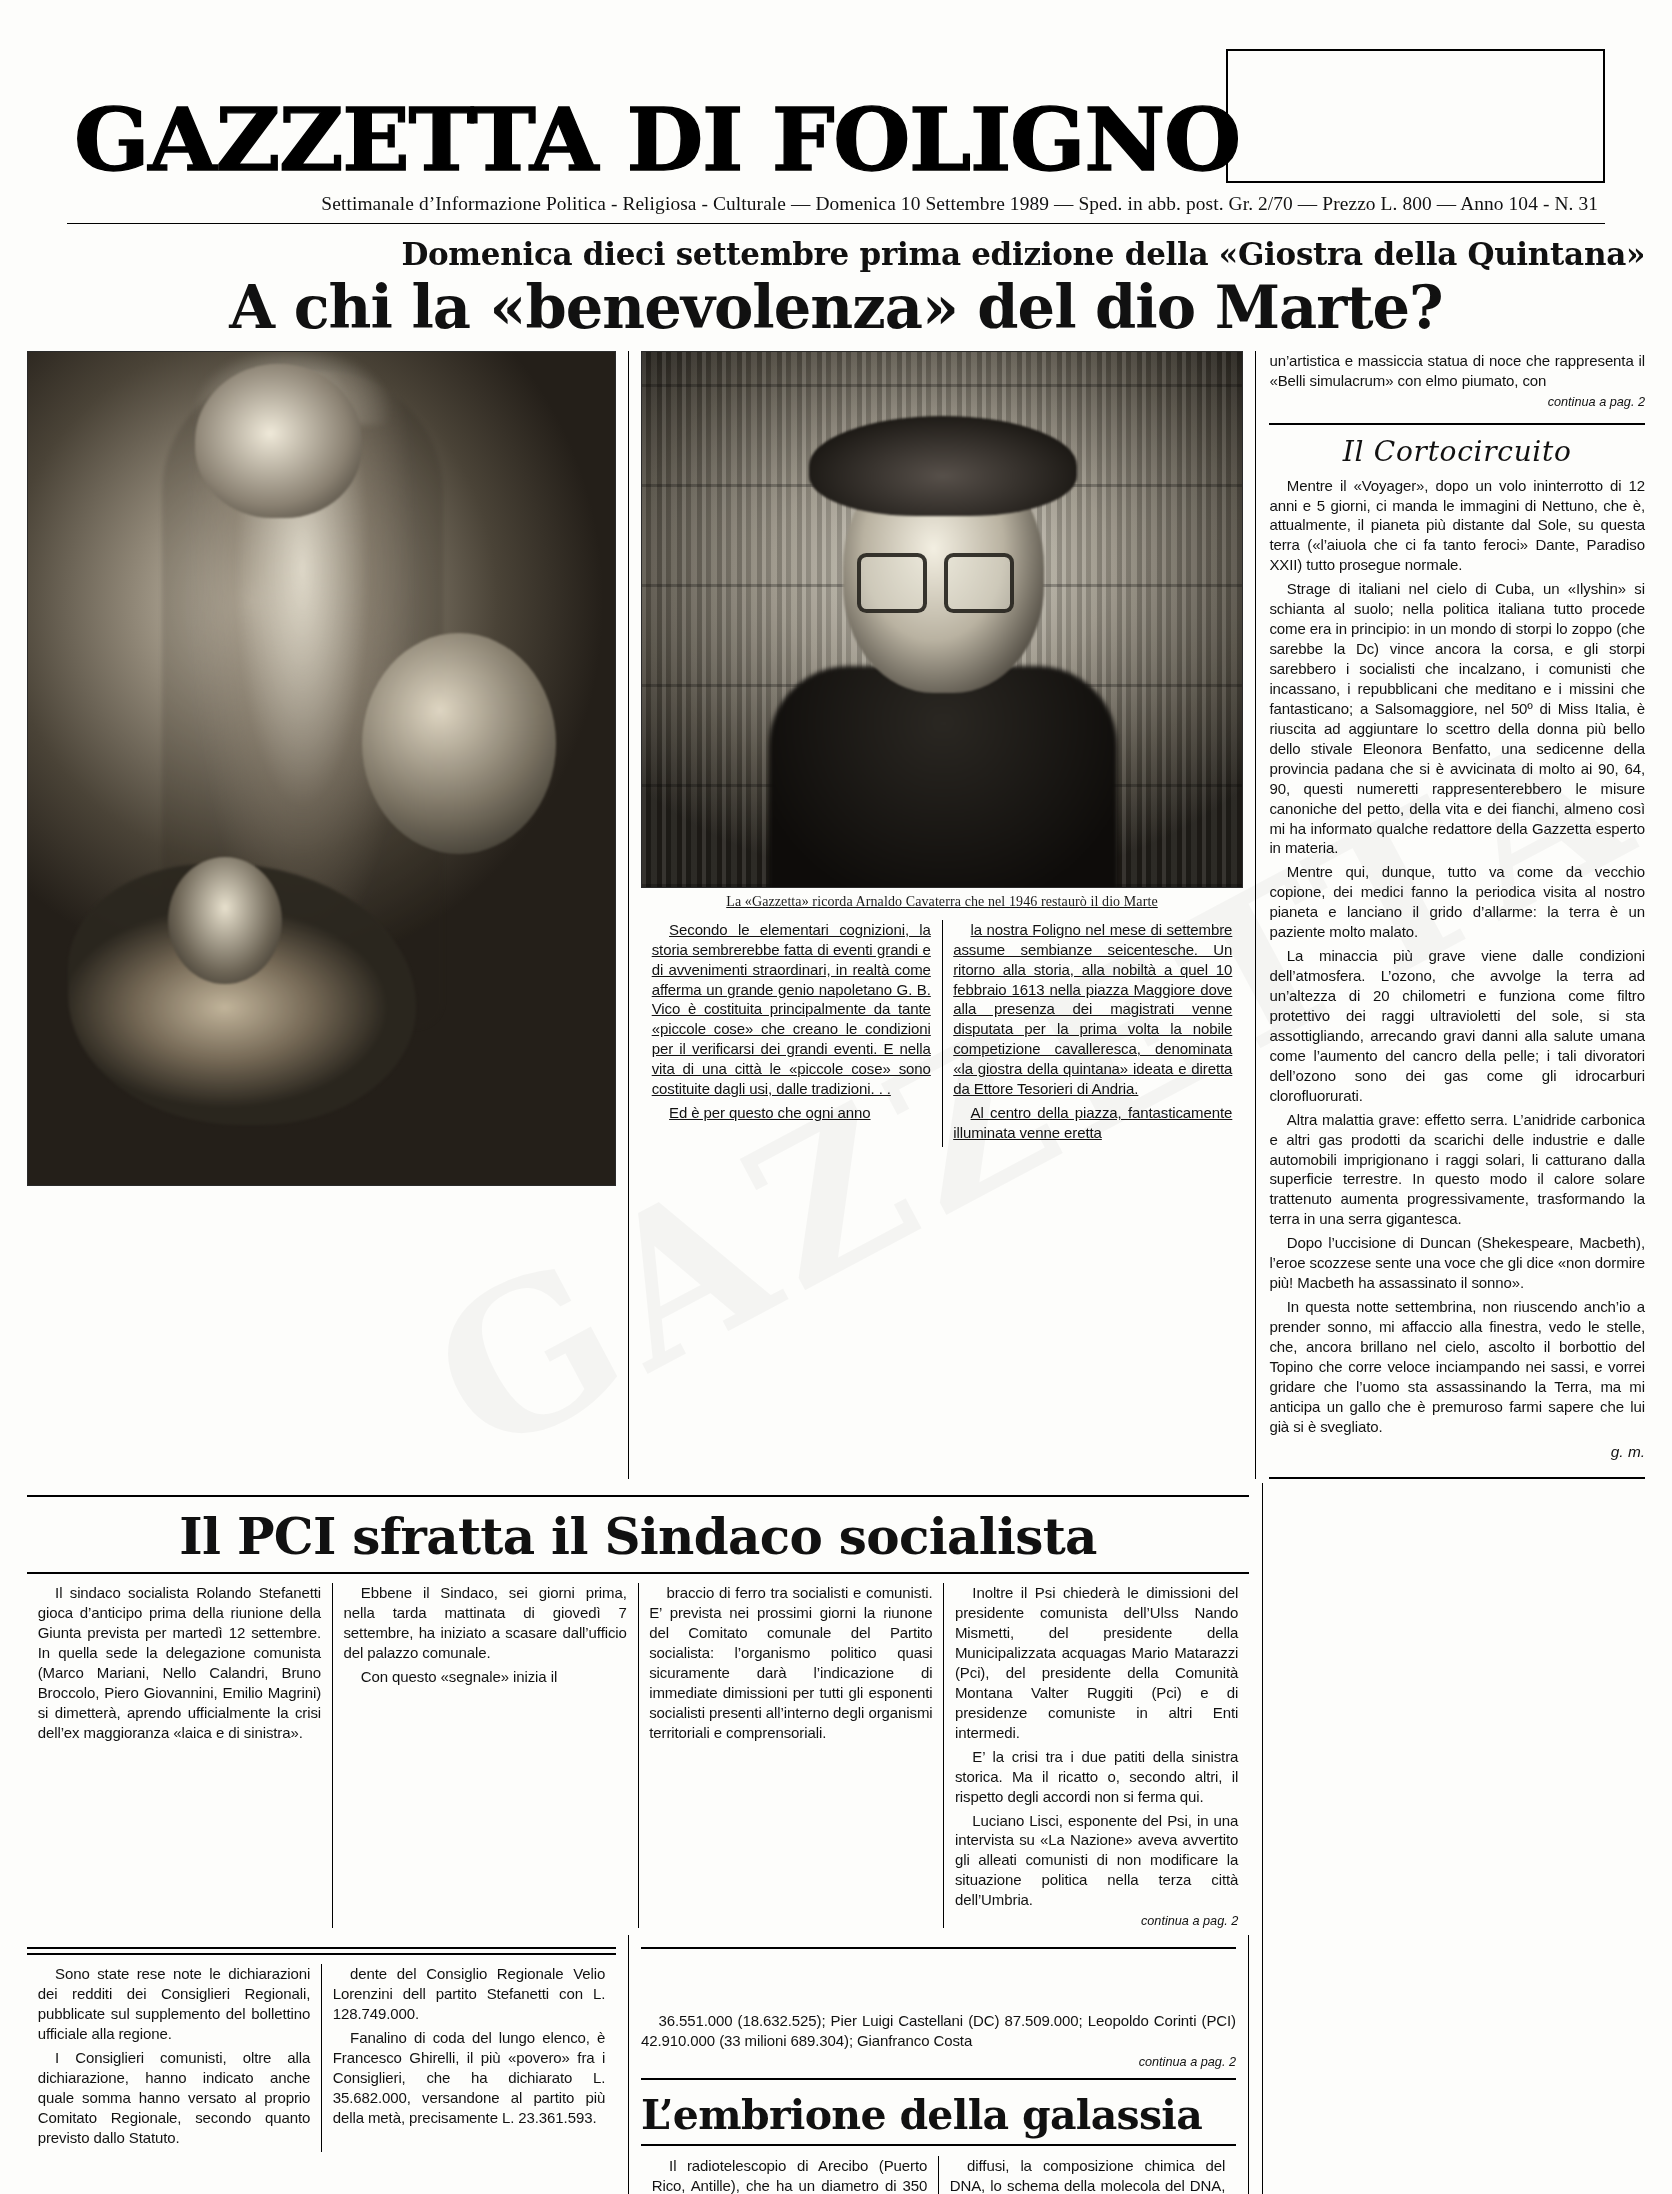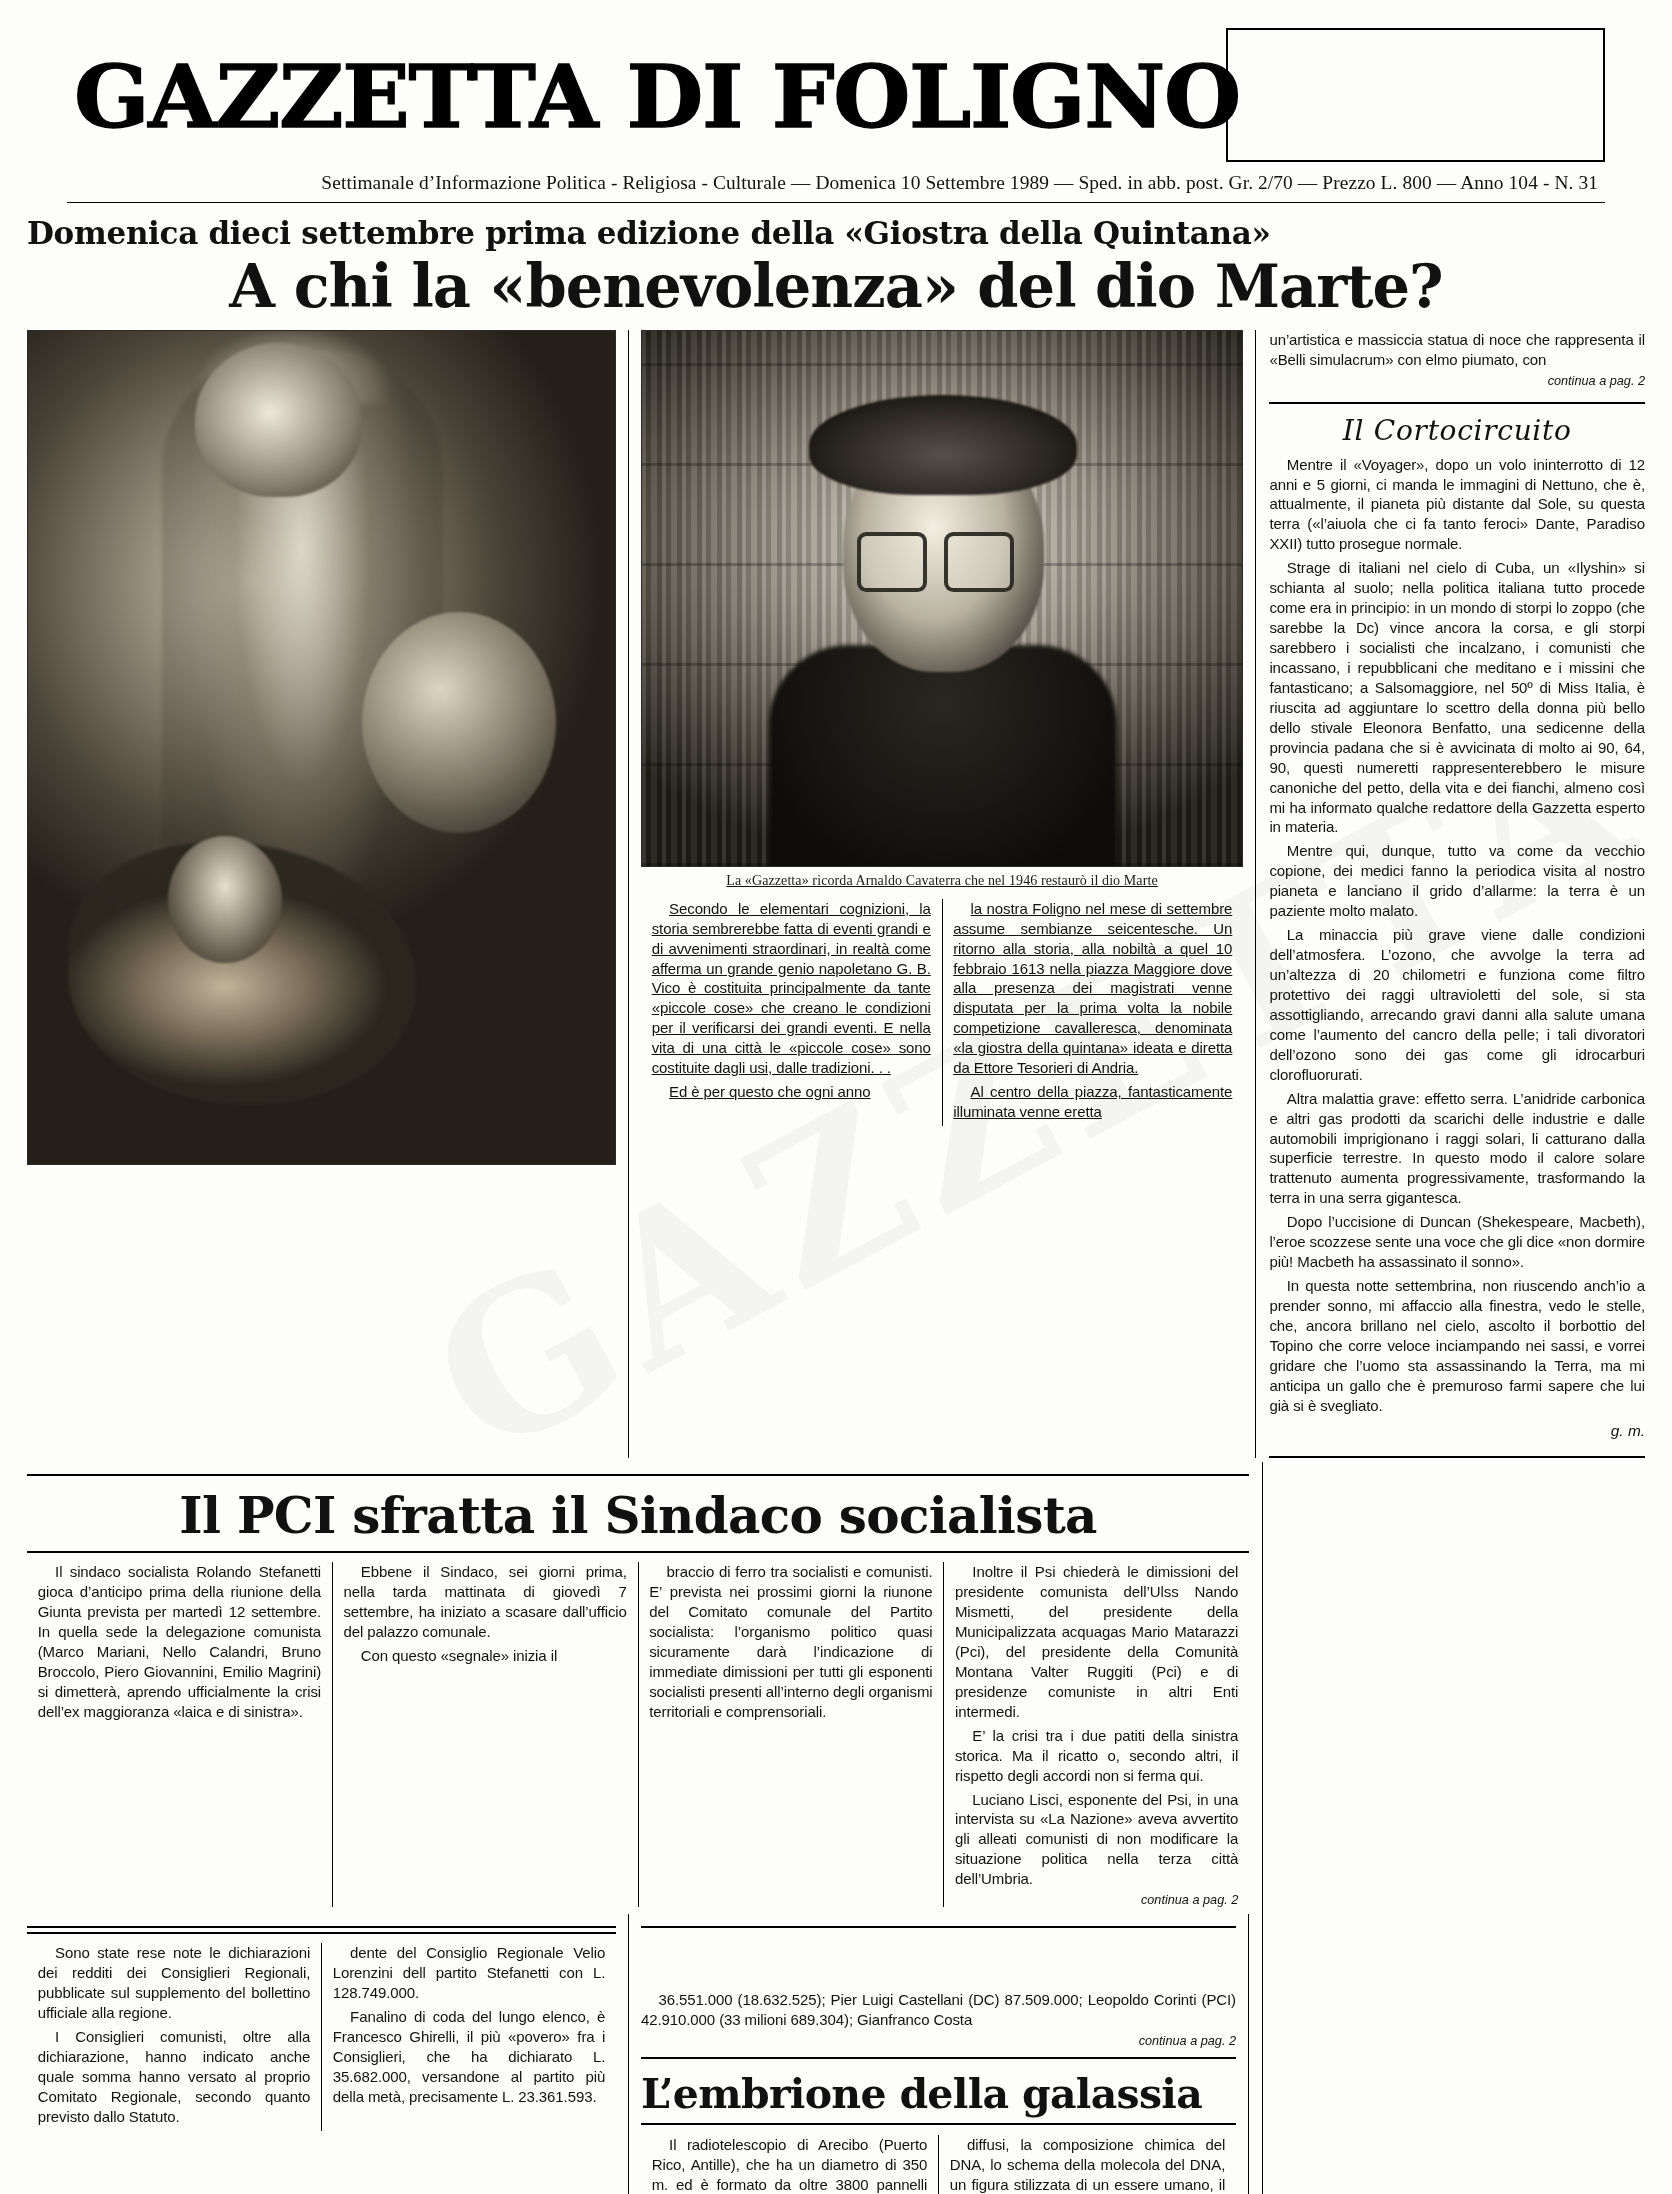--- a/index.html
+++ b/index.html
@@ -25,9 +25,10 @@
   
   .masthead {
     display: flex;
-    align-items: center;
+    align-items: flex-end;
     justify-content: space-between;
     padding: 0 40px 0 47px;
+    margin-top: 21px;
   }
   .masthead-title {
     font-family: "DejaVu Serif", serif;

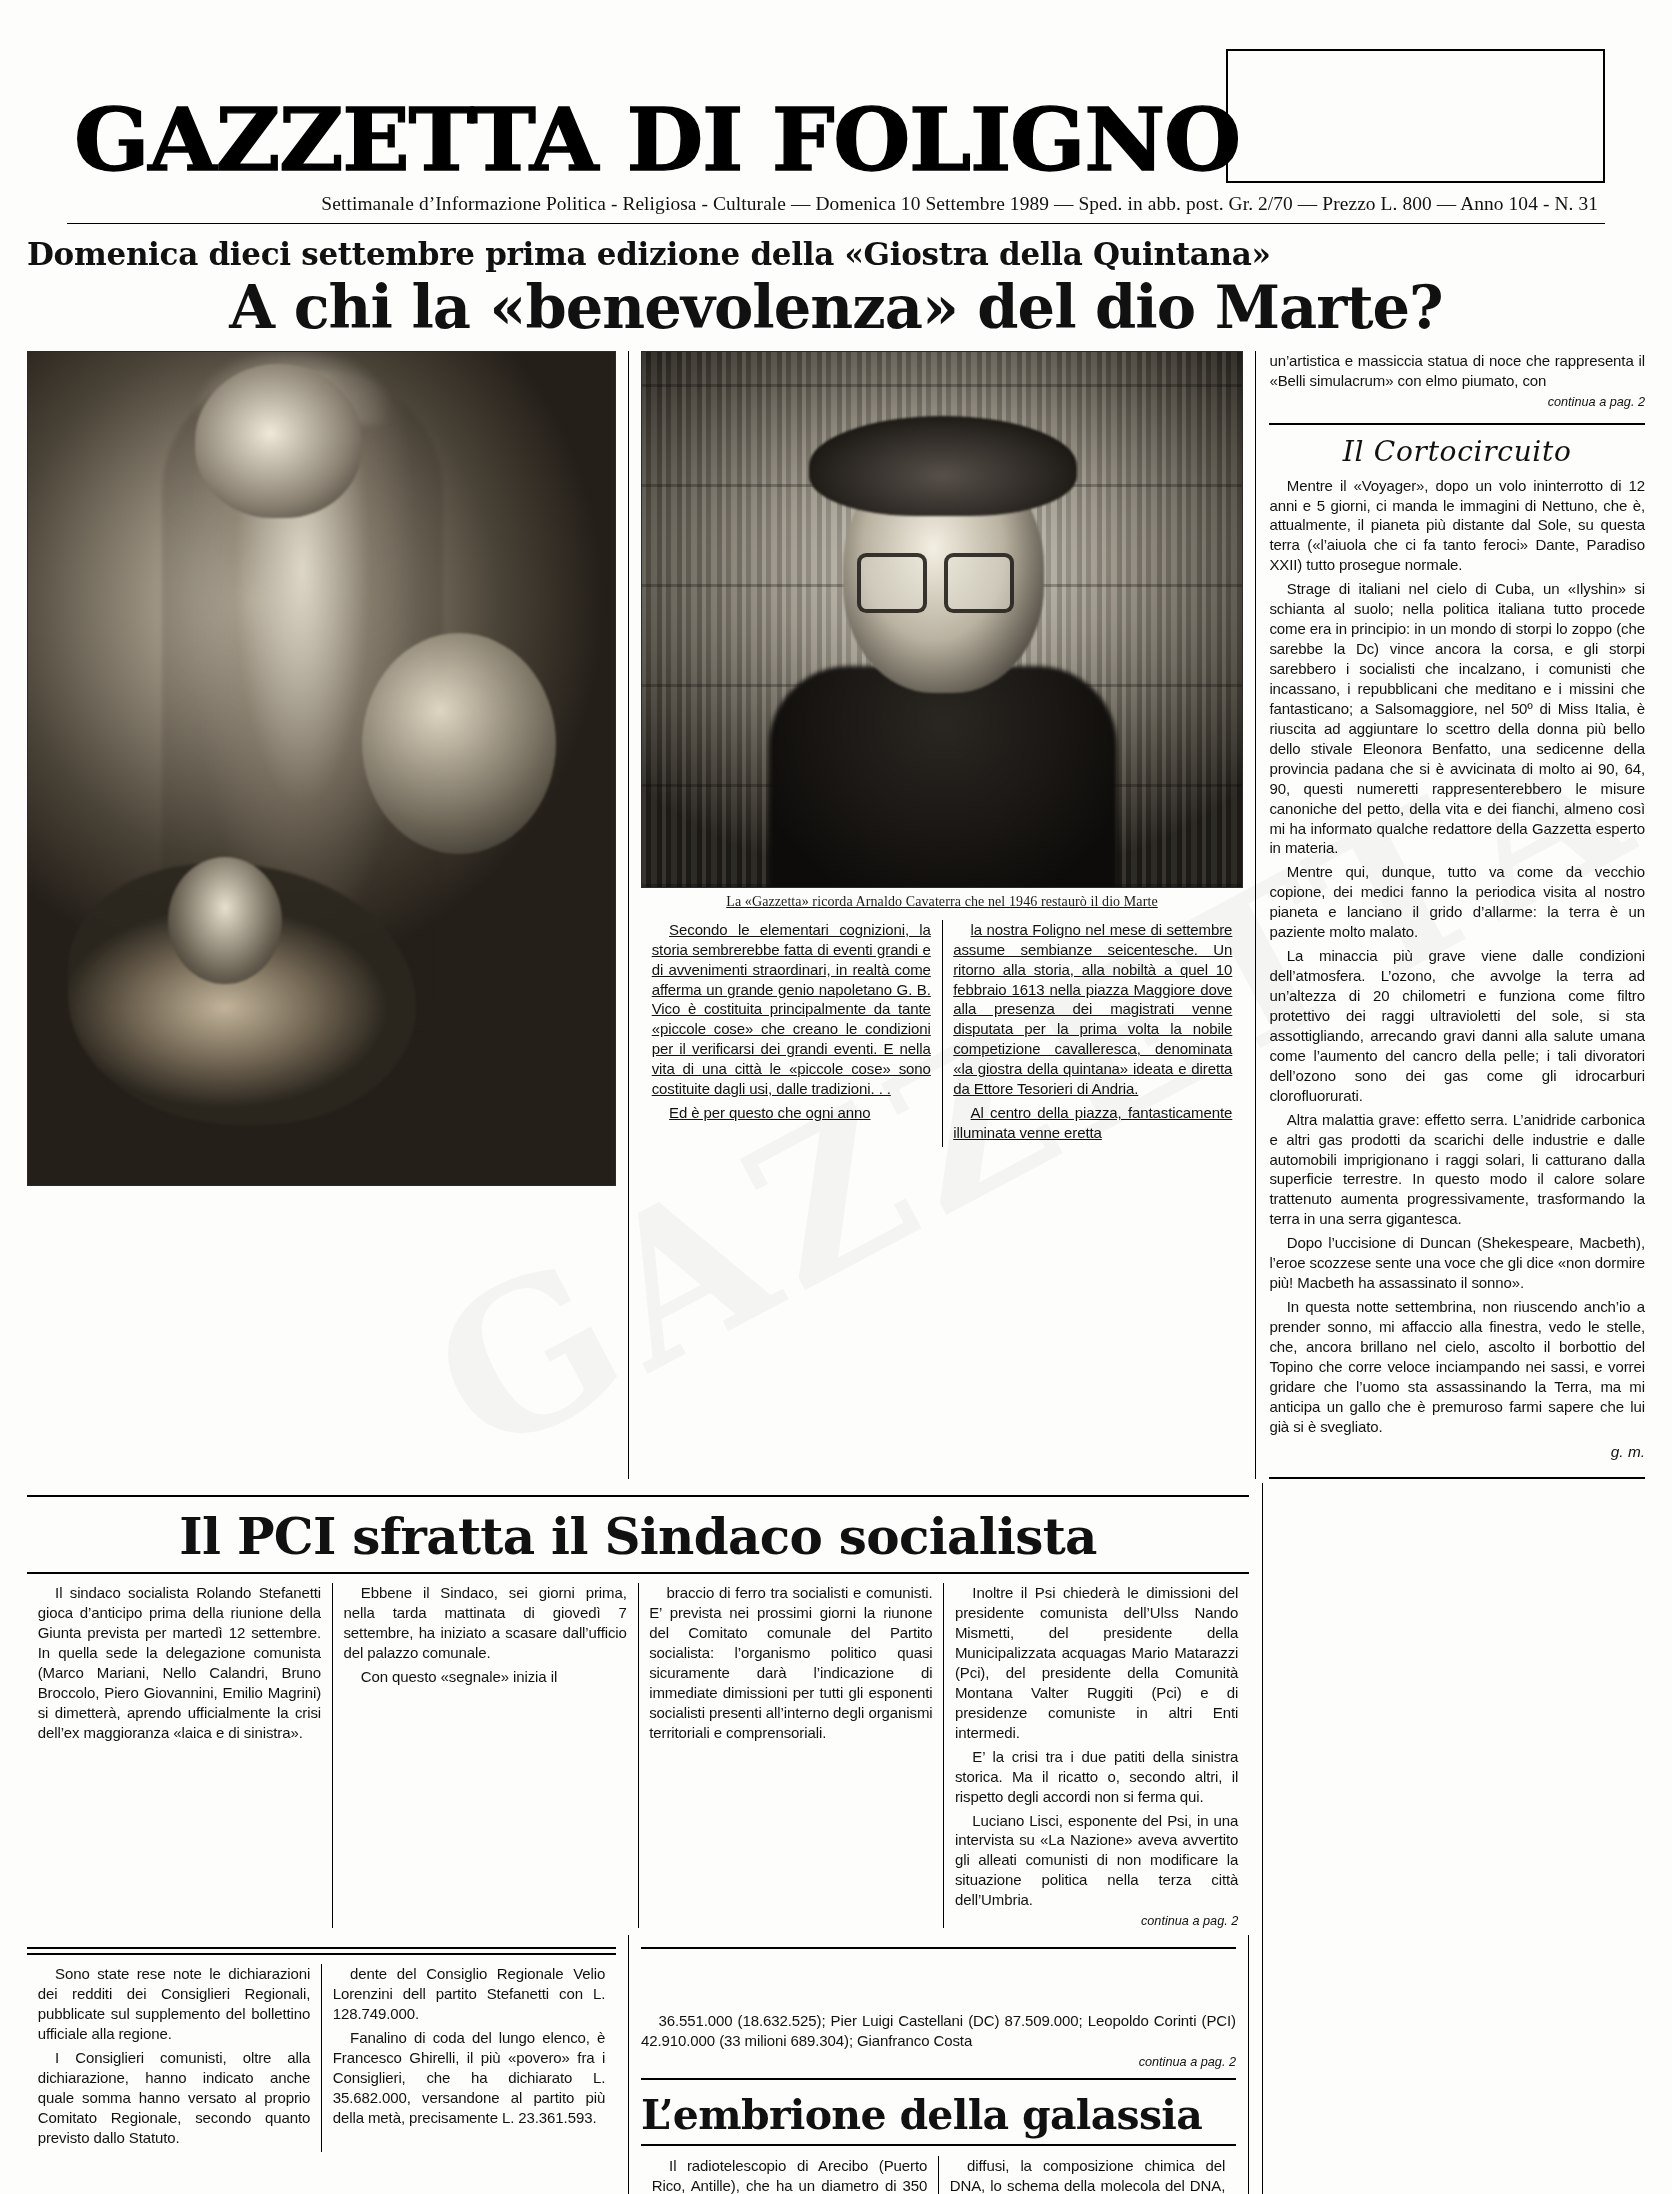--- a/index.html
+++ b/index.html
@@ -60,7 +60,7 @@
     margin: 8px 40px 0 40px;
   }
   .kicker {
-    text-align: left;
+    text-align: right;
     font-family: "DejaVu Serif", serif;
     font-weight: bold;
     font-size: 31px;

